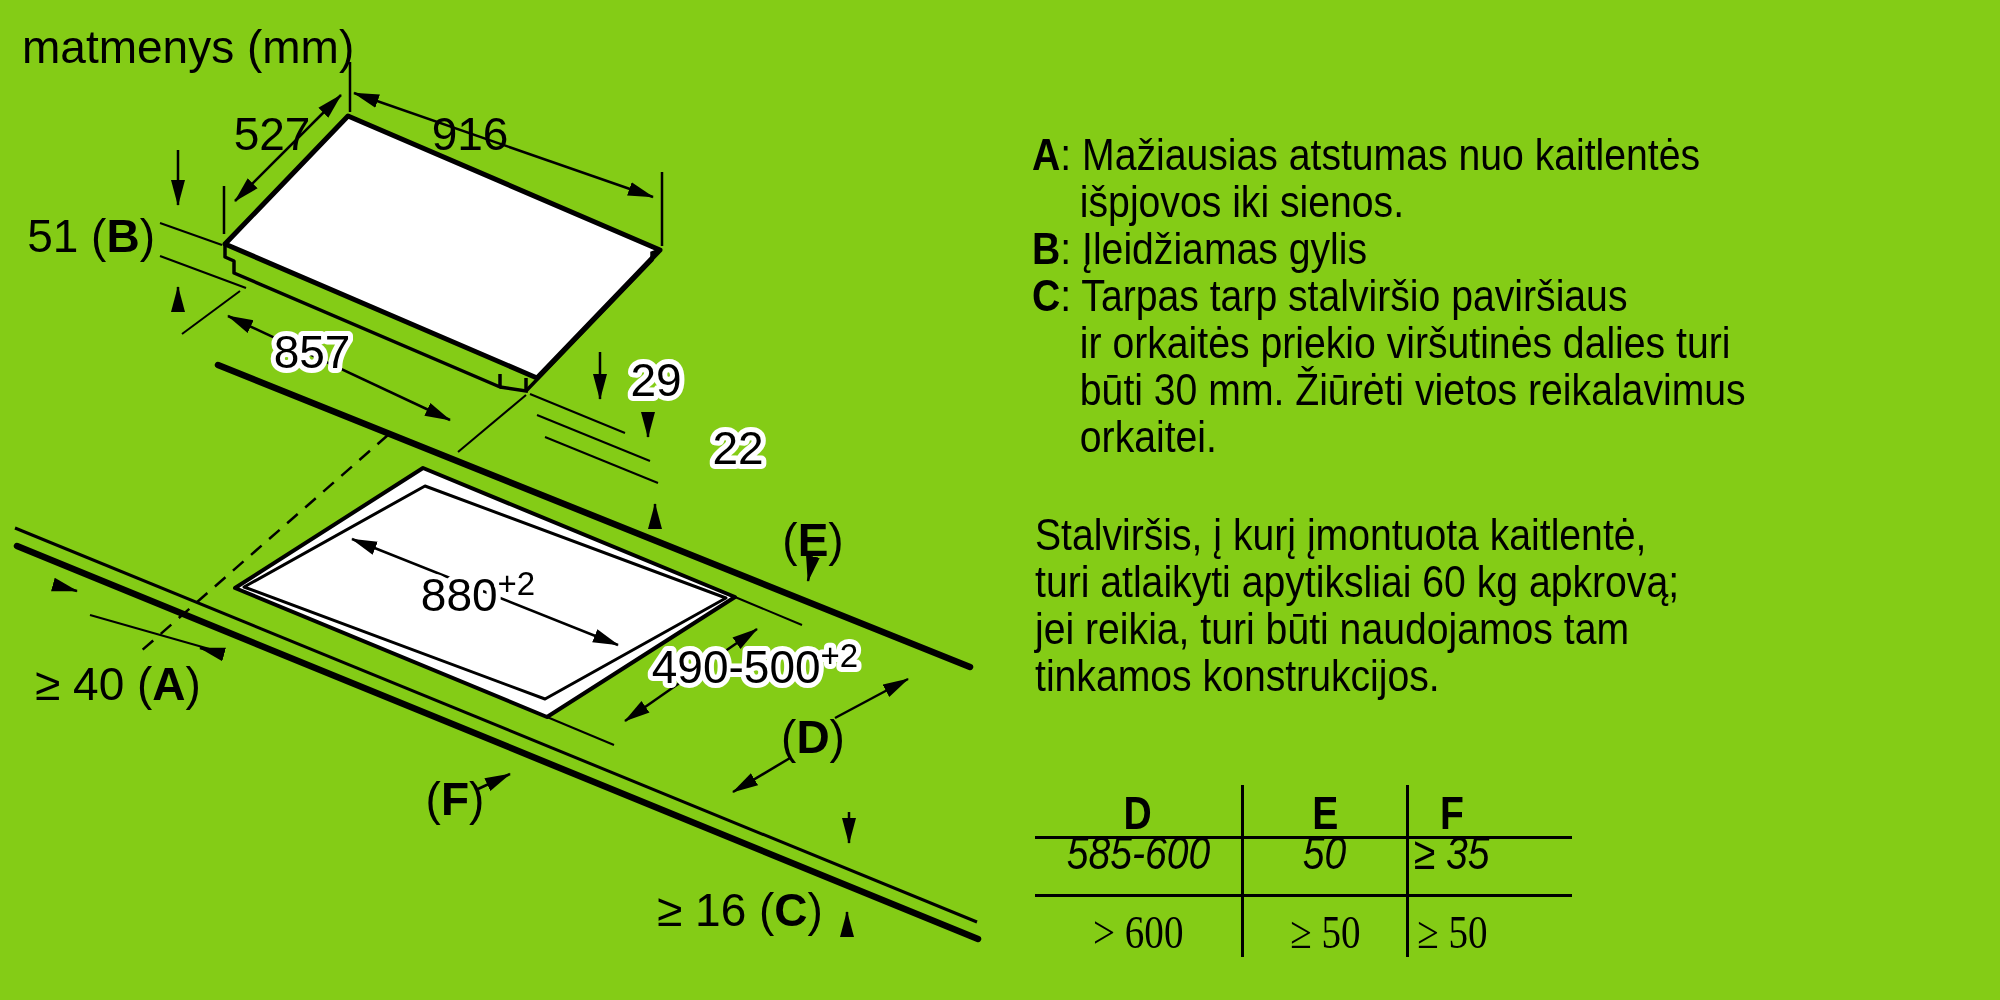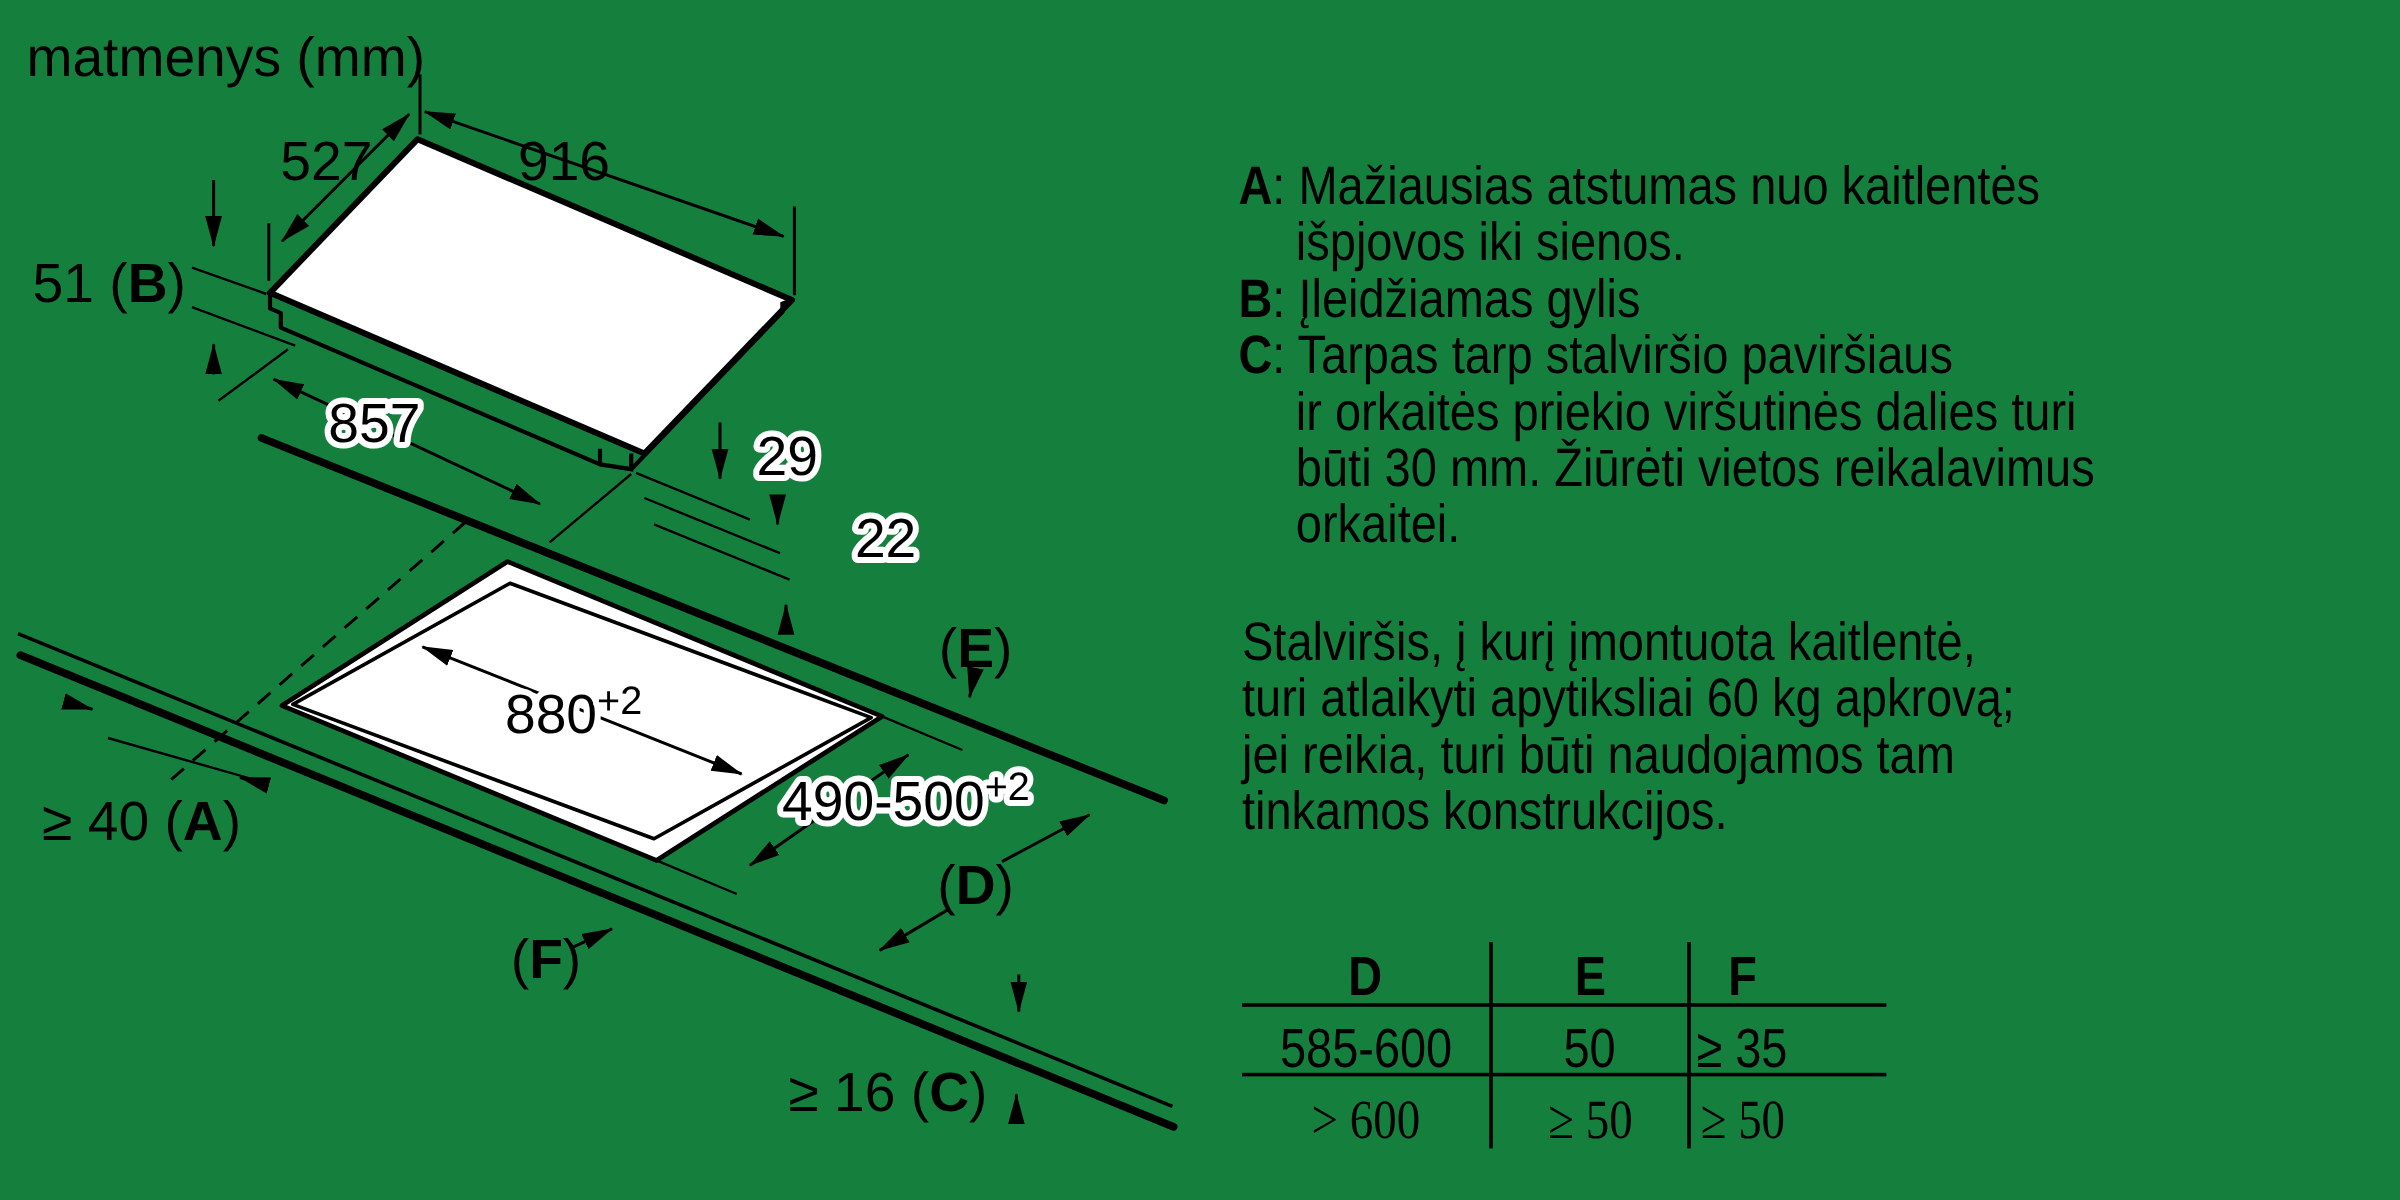--- a/index.html
+++ b/index.html
@@ -3,7 +3,7 @@
 <meta charset="utf-8">
 <style>
   html,body{margin:0;padding:0;background:#fff;}
-  #stage{position:relative;width:2000px;height:1000px;background:#15803d;color:#000;
+  #stage{position:relative;width:2000px;height:1000px;background:#84cc16;color:#000;
          font-family:"Liberation Sans",sans-serif;overflow:hidden;}
   
   #title{position:absolute;left:22px;top:20px;font-size:46px;white-space:nowrap;}

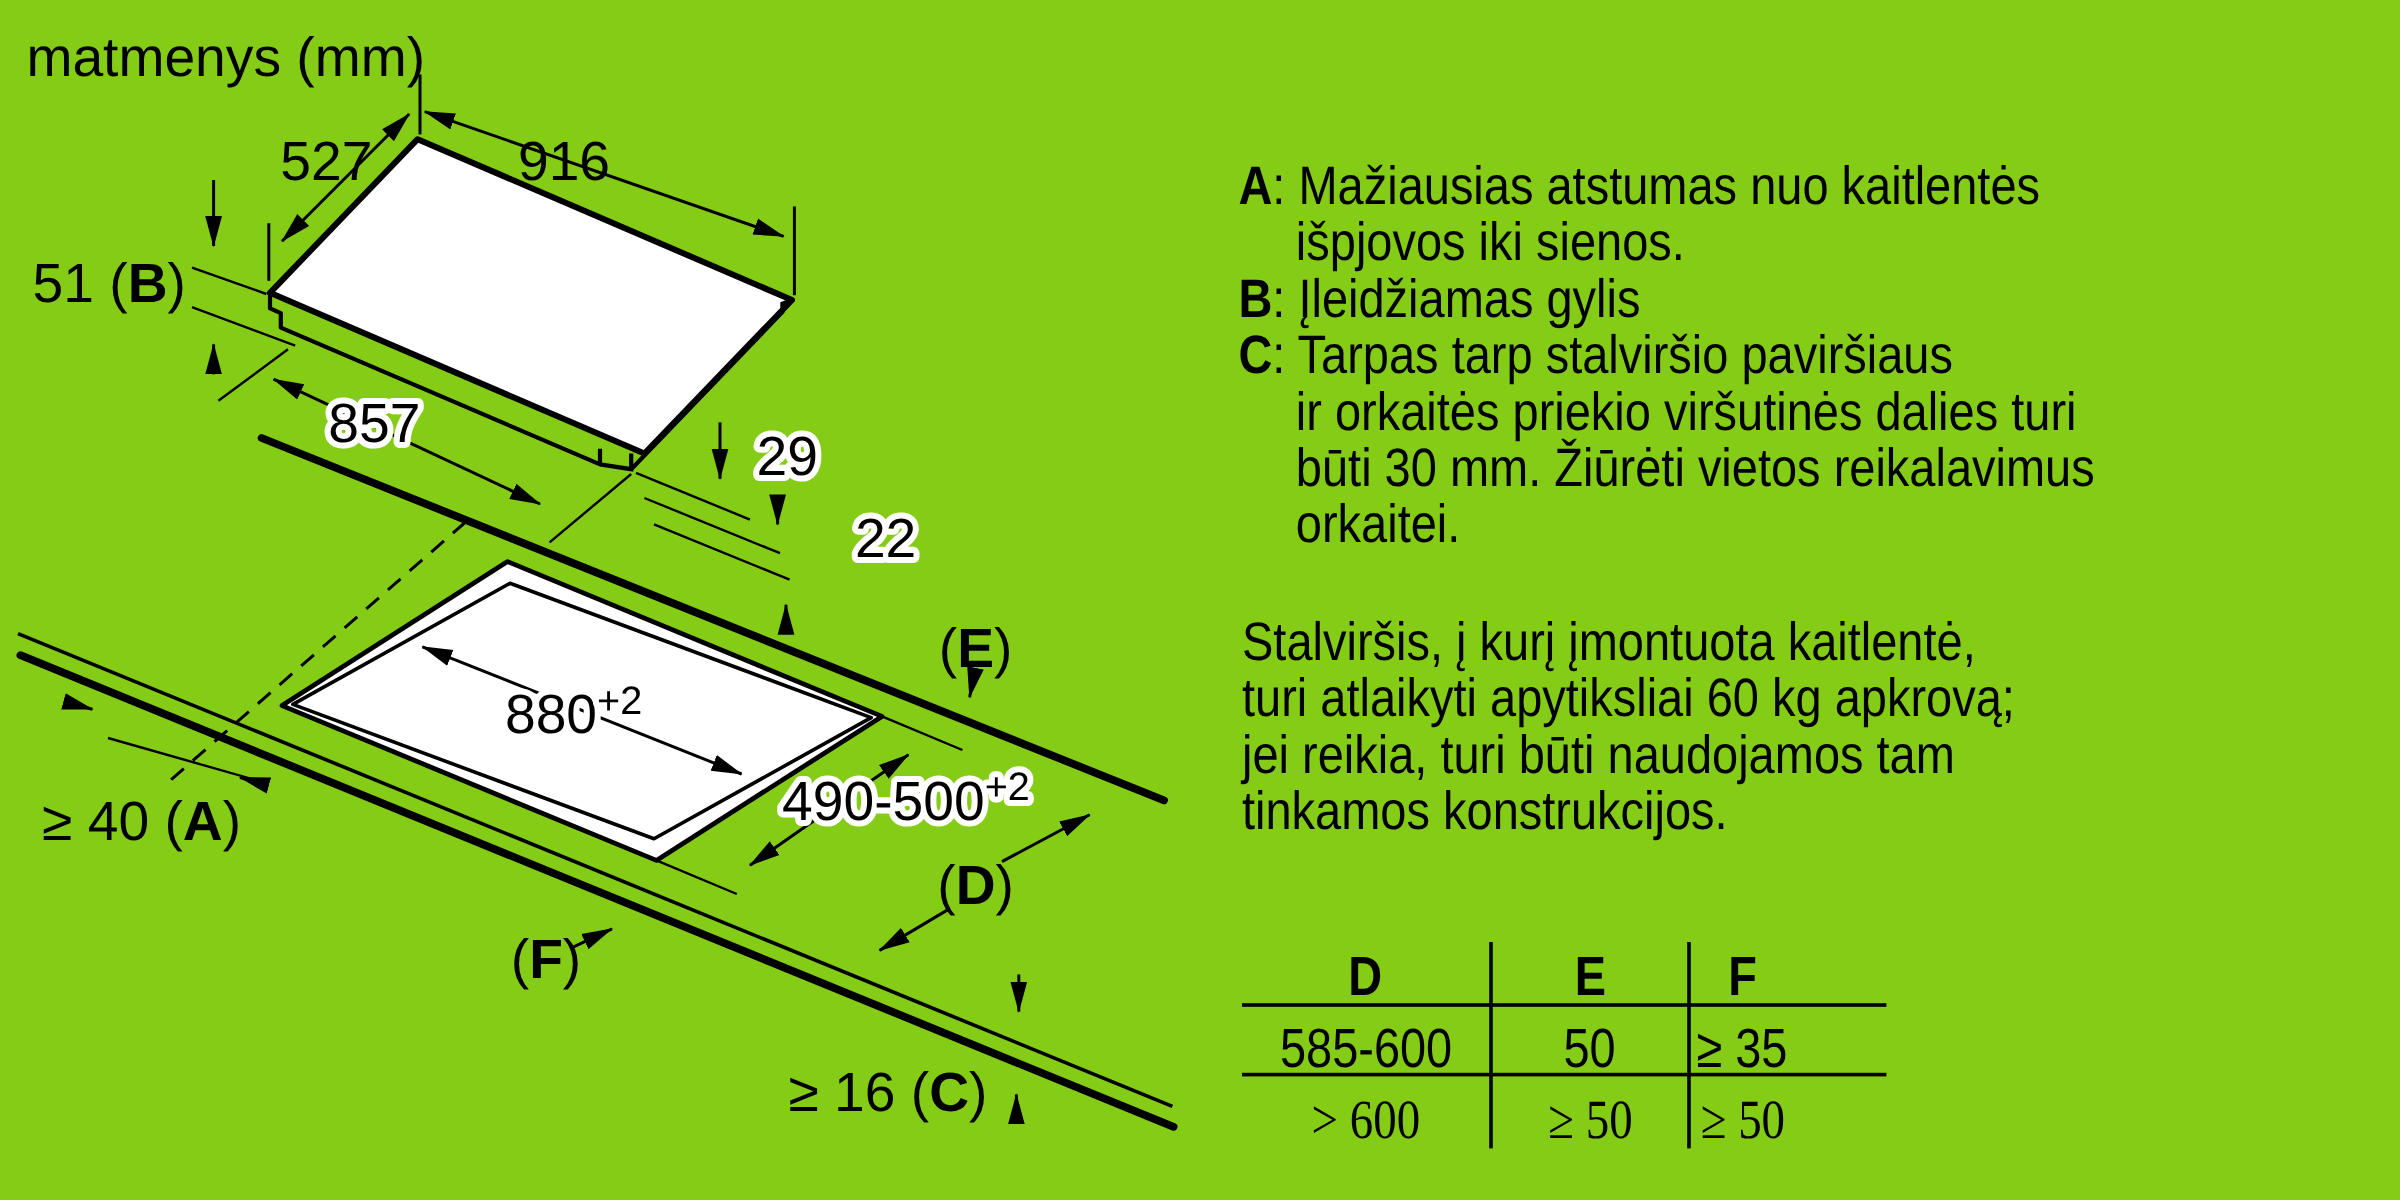--- a/index.html
+++ b/index.html
@@ -32,7 +32,7 @@
   .col-e{left:1244px;width:162px;}
   .col-f{left:1392px;width:120px;}
   .r-head{top:786px;font-weight:bold;}
-  .r-1{top:846px;}
+  .r-1{top:826px;font-style:italic;}
   .r-2{top:906px;font-family:Liberation Serif, serif;}
 </style>
 </head>

